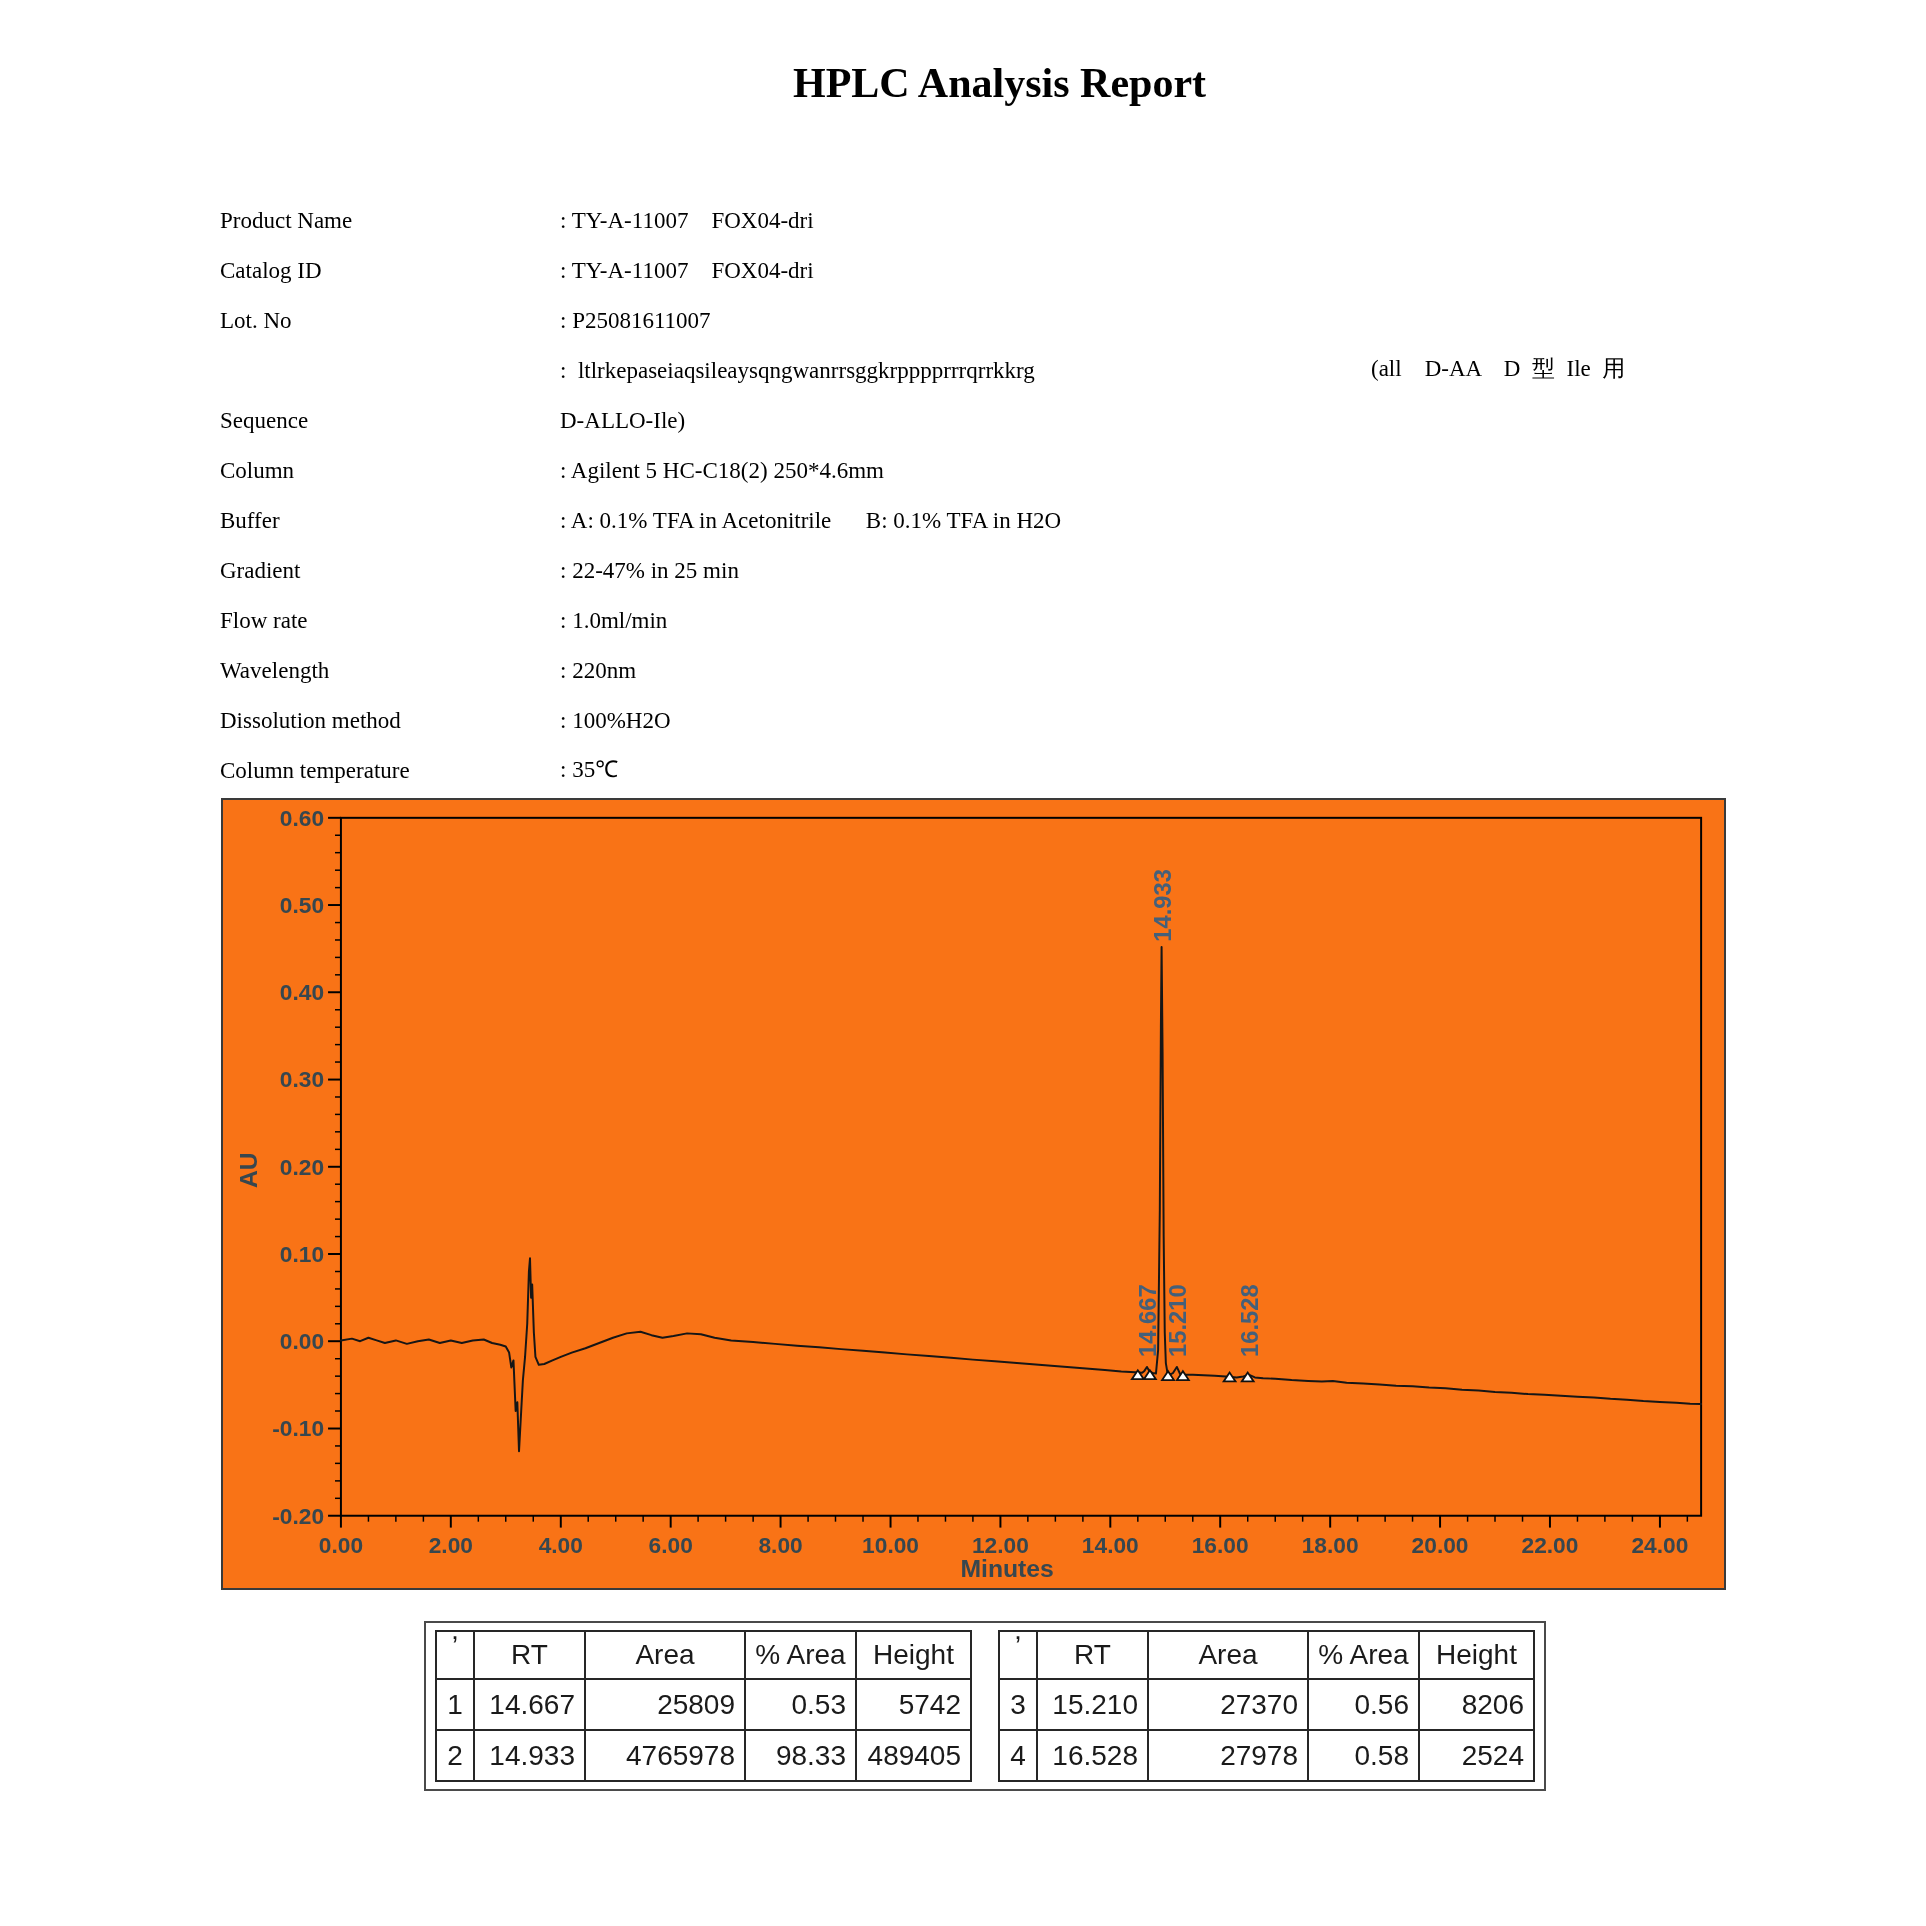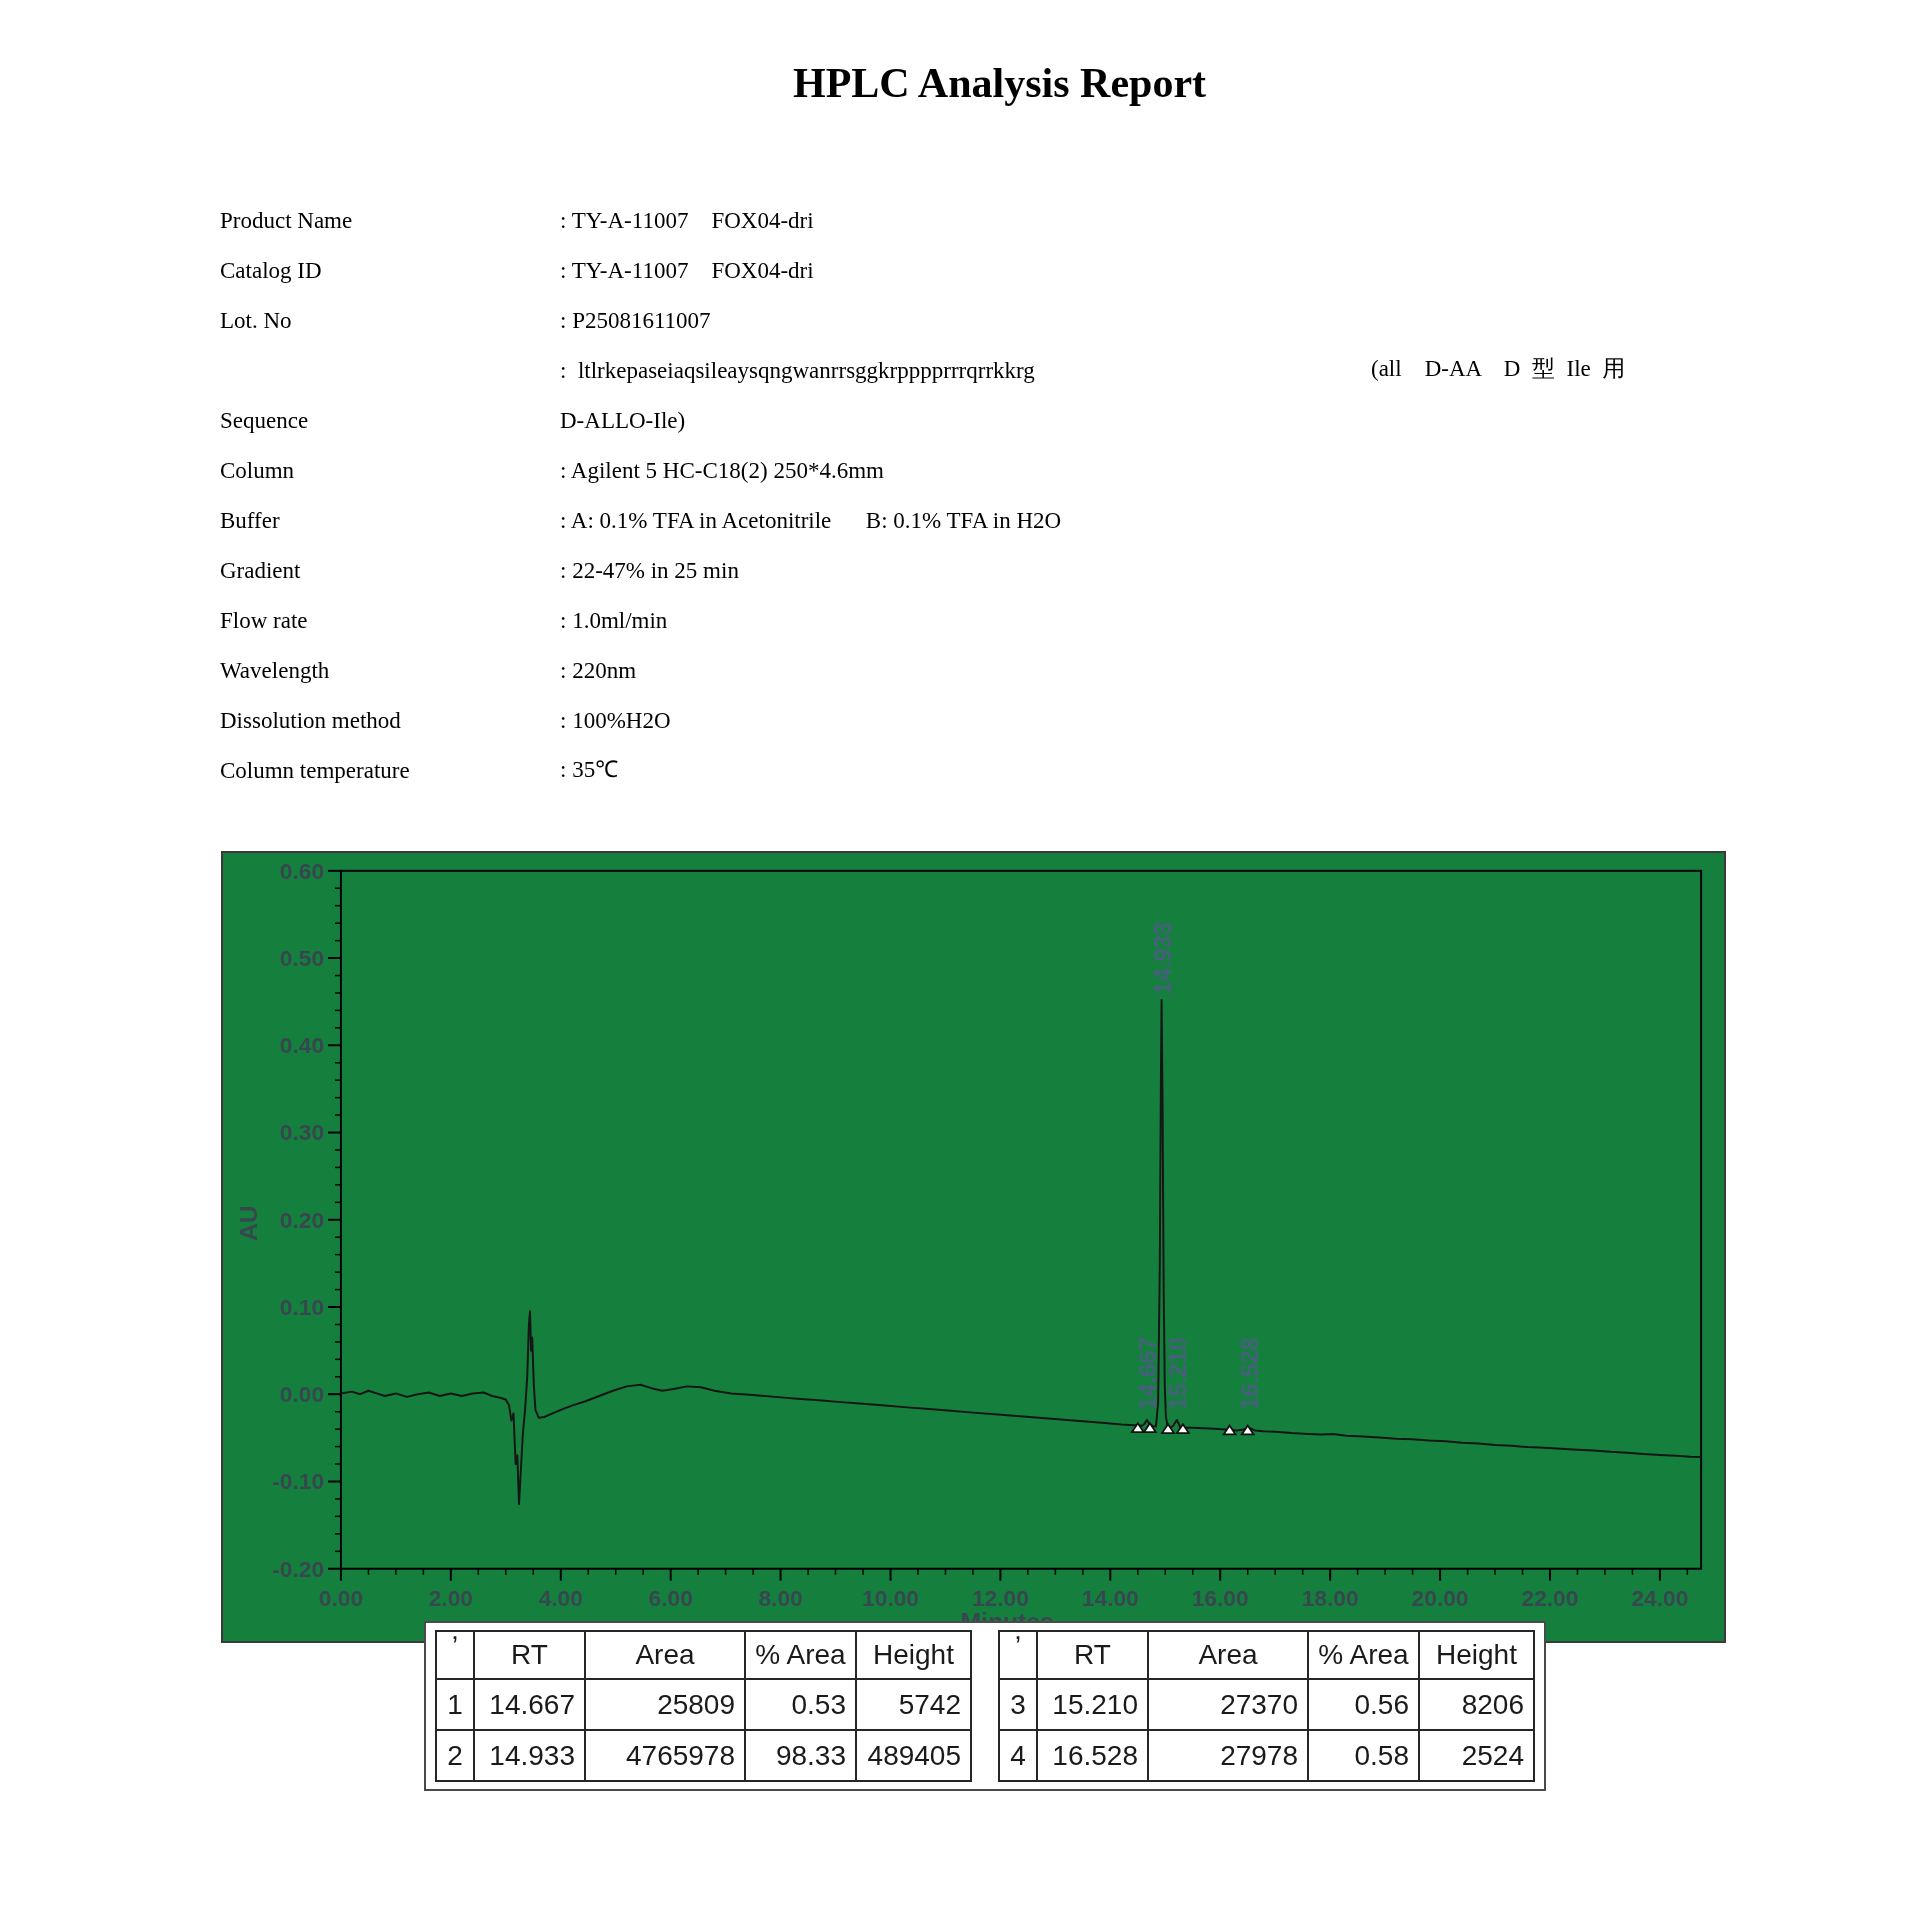--- a/index.html
+++ b/index.html
@@ -13,7 +13,7 @@
   .meta-value{white-space:pre;margin-top:48px;}
   .meta-extra{position:absolute;left:1151px;white-space:pre;}
   
-  .chart-box{position:absolute;left:221px;top:851px;width:1501px;height:788px;border:2px solid #3a3a3a;background:#15803d;}
+  .chart-box{position:absolute;left:221px;top:798px;width:1501px;height:788px;border:2px solid #3a3a3a;background:#f97316;}
   .chart-box svg{position:absolute;left:0;top:0;}
   .frame{fill:none;stroke:#000;stroke-width:2px;}
   .tick{stroke:#000;stroke-width:2px;}

